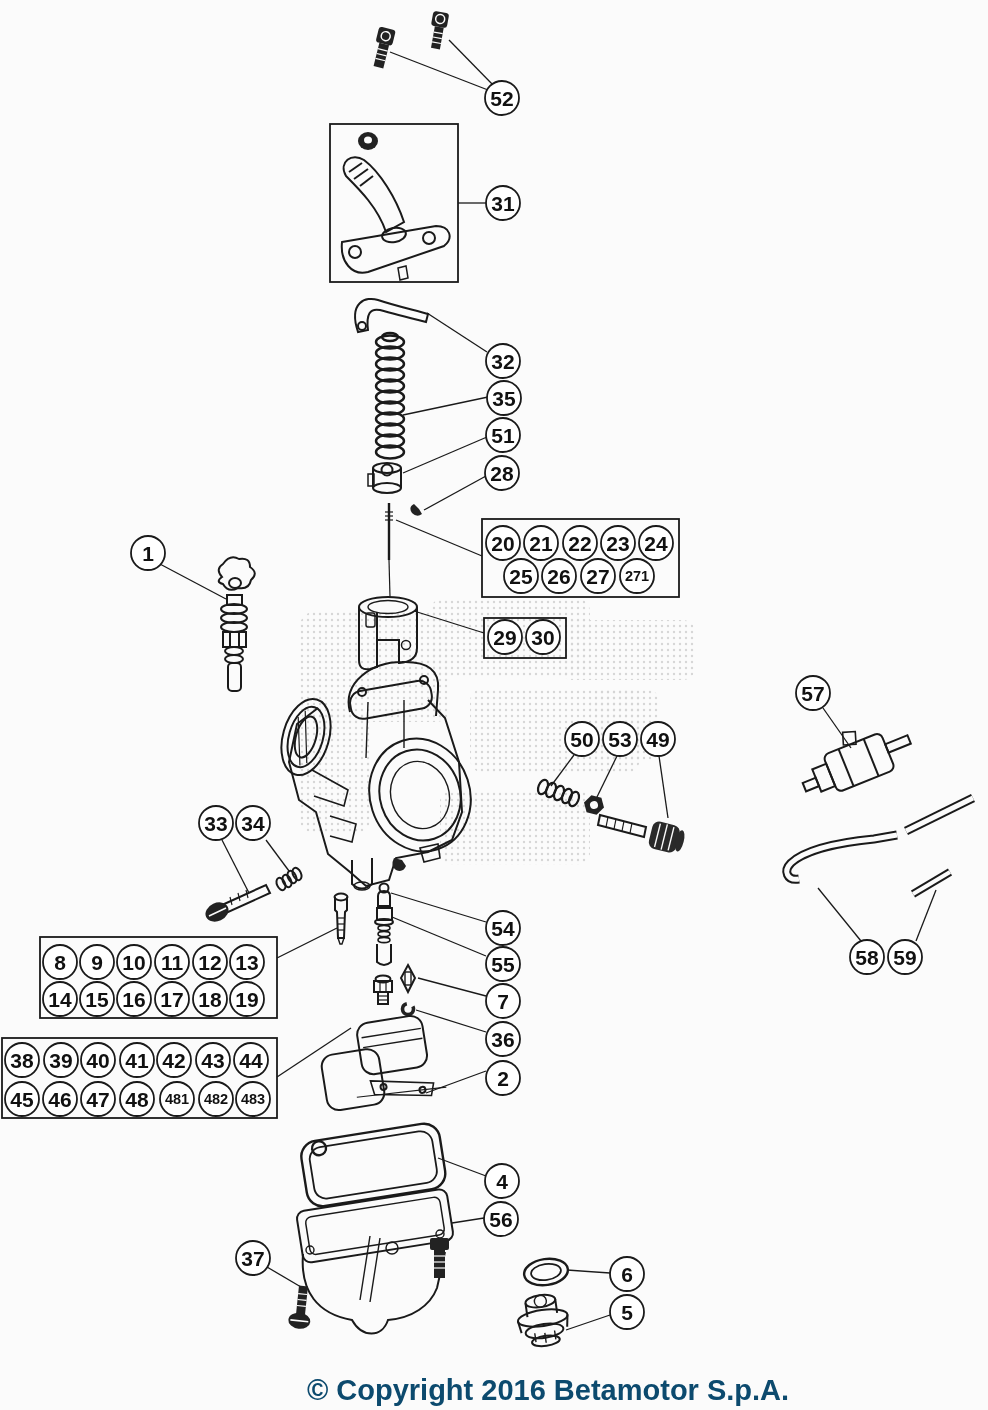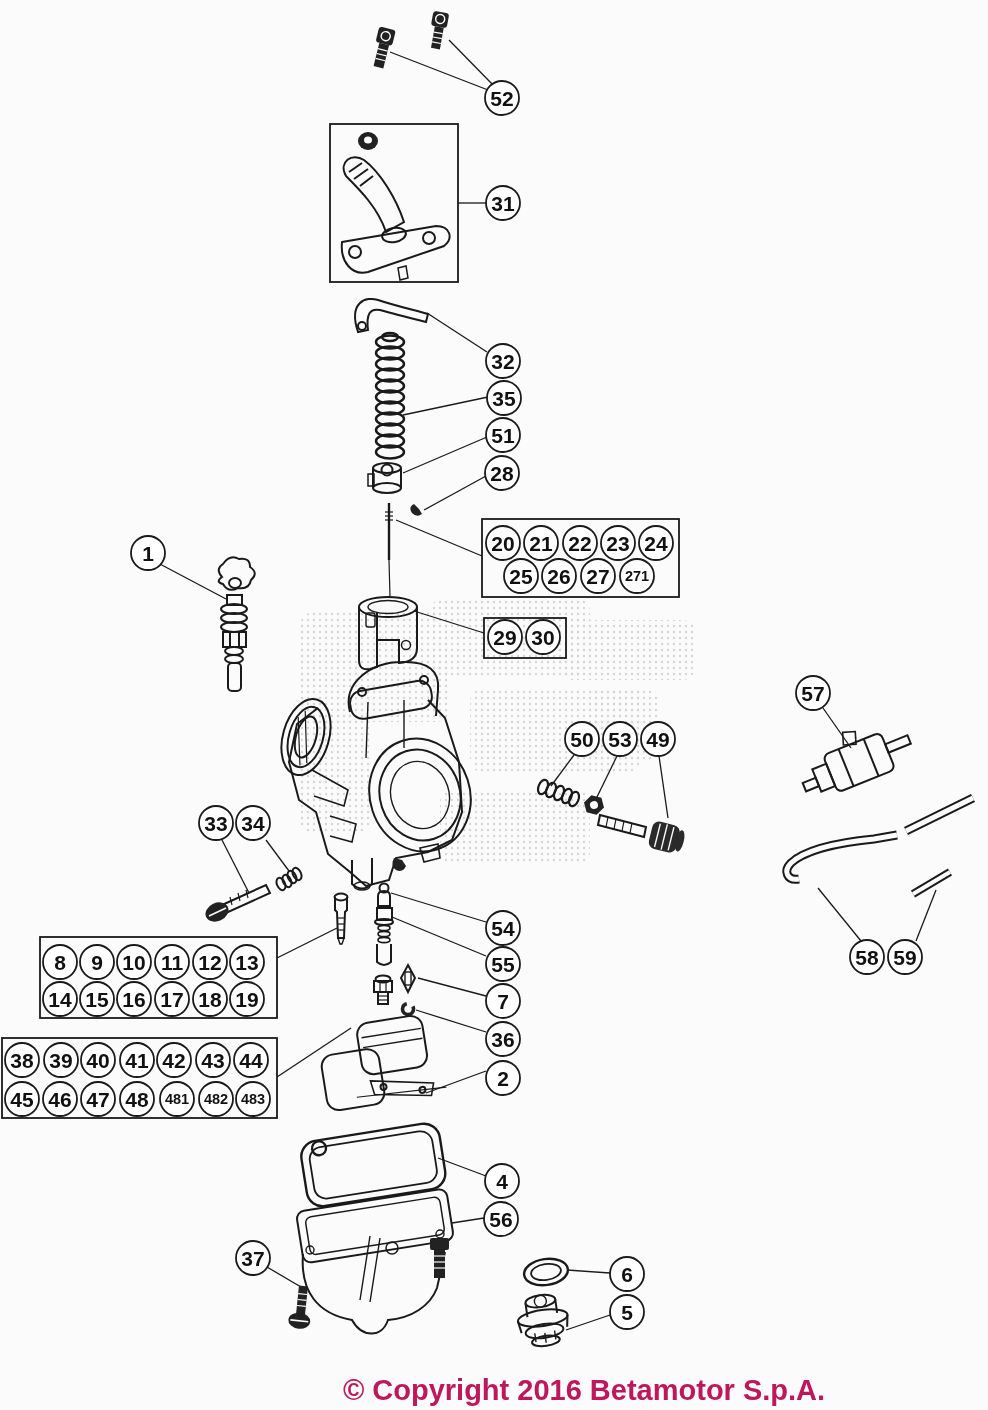--- a/index.html
+++ b/index.html
@@ -15,8 +15,8 @@
   .ln{stroke:#1a1a1a;stroke-width:1.3;fill:none;}
   .box{fill:none;stroke:#1a1a1a;stroke-width:1.8;}
   .copyright{
-    position:absolute;top:1374px;left:584px;transform:translateX(-50%);
-    font-size:29px;font-weight:700;color:#be185d;white-space:nowrap;
+    position:absolute;top:1374px;left:548px;transform:translateX(-50%);
+    font-size:29px;font-weight:700;color:#0c4a6e;white-space:nowrap;
     font-family:"Liberation Sans",sans-serif;
   }
 </style>

